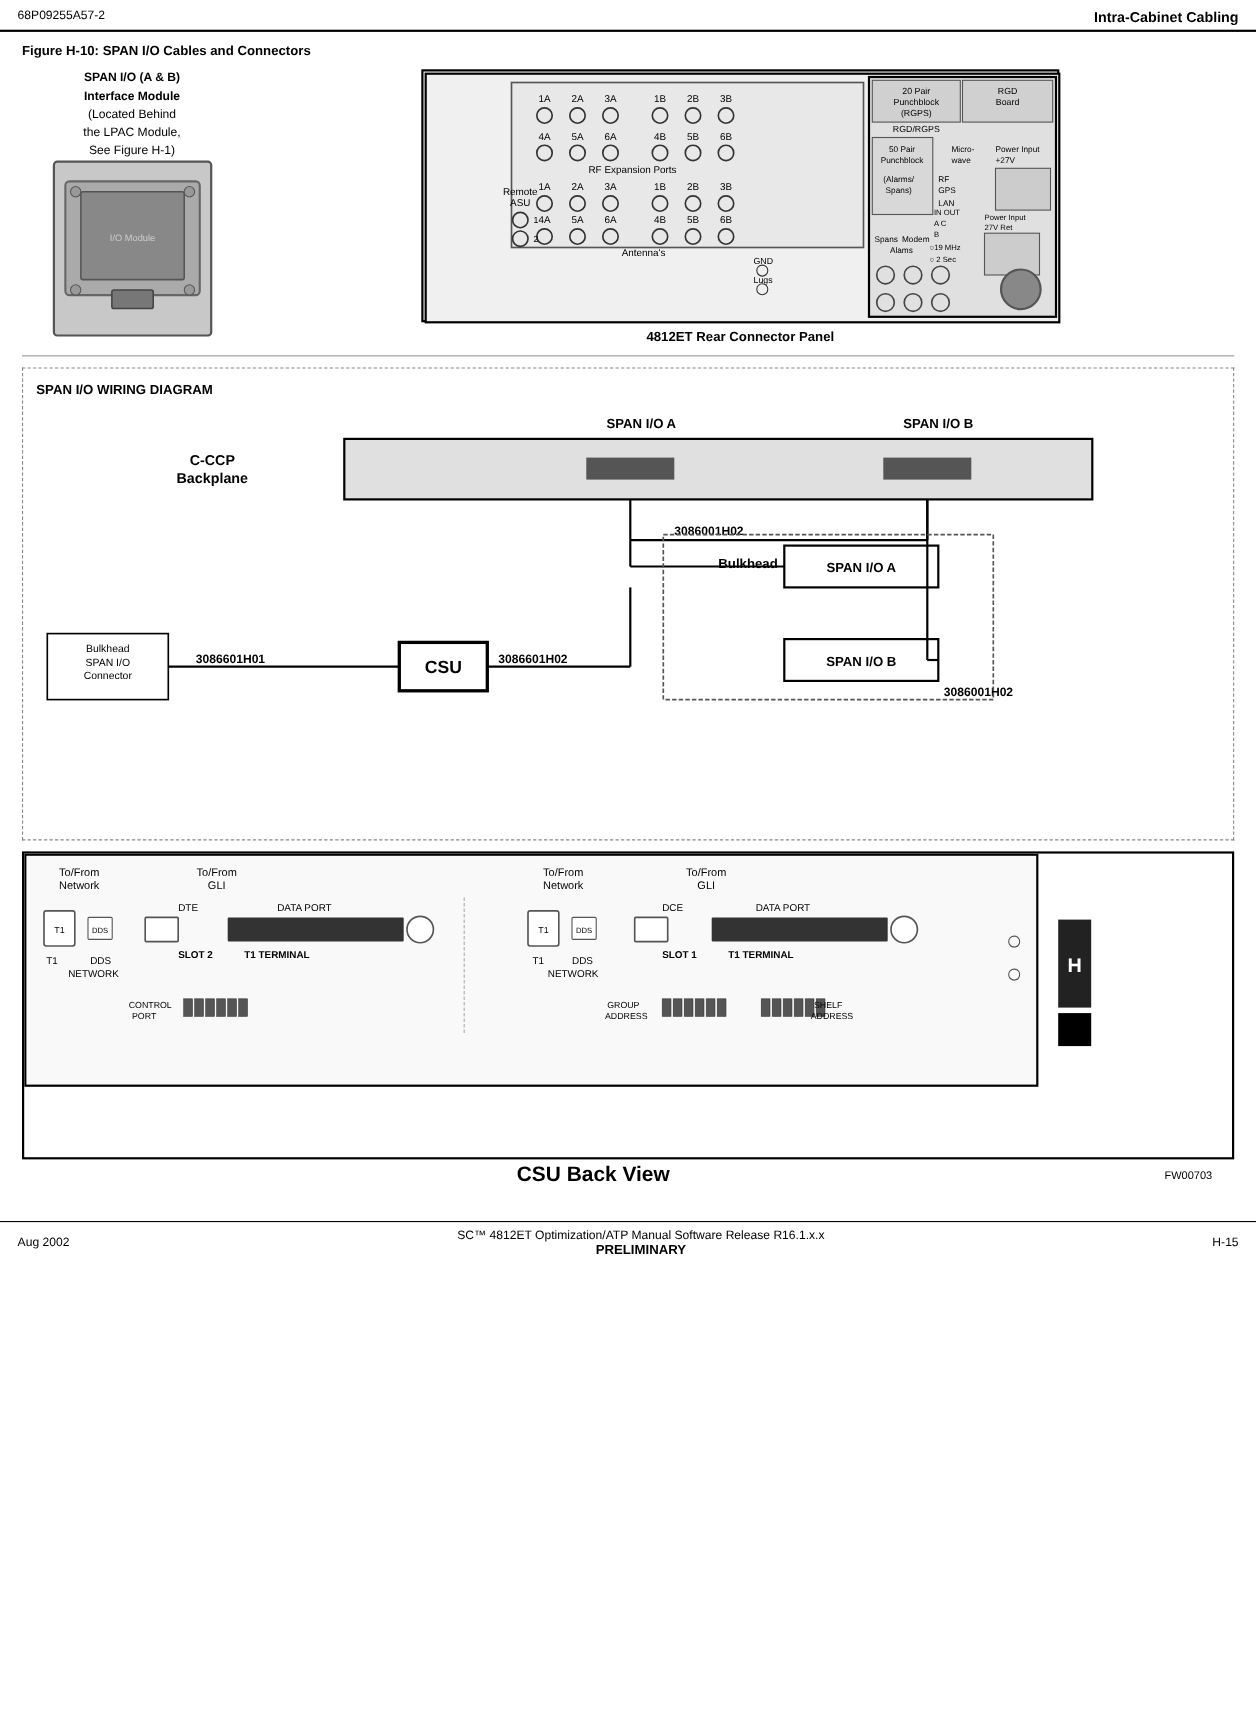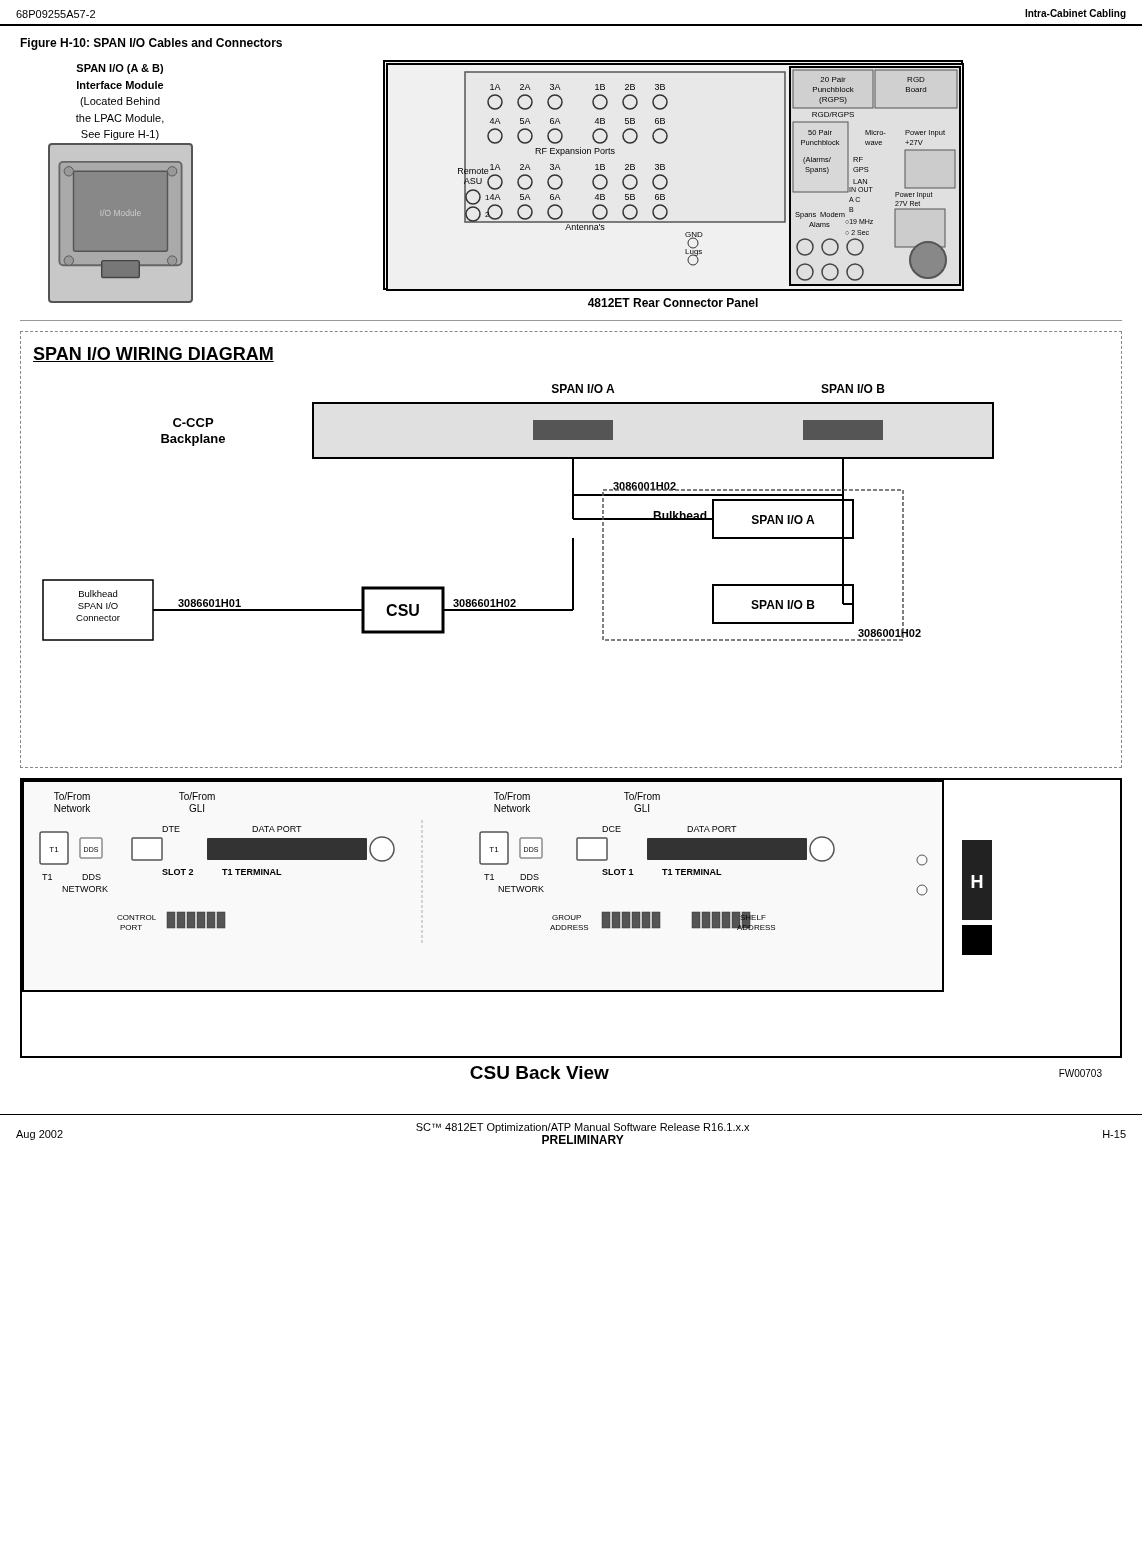--- a/index.html
+++ b/index.html
@@ -123,7 +123,7 @@
 
 <div class="page-header">
   <span>68P09255A57-2</span>
-  <span style="font-size:10px;font-weight:bold;">Intra-Cabinet  Cabling</span>
+  <span style="font-size:13px;font-weight:bold;">Intra-Cabinet  Cabling</span>
 </div>
 
 <div class="page-body">

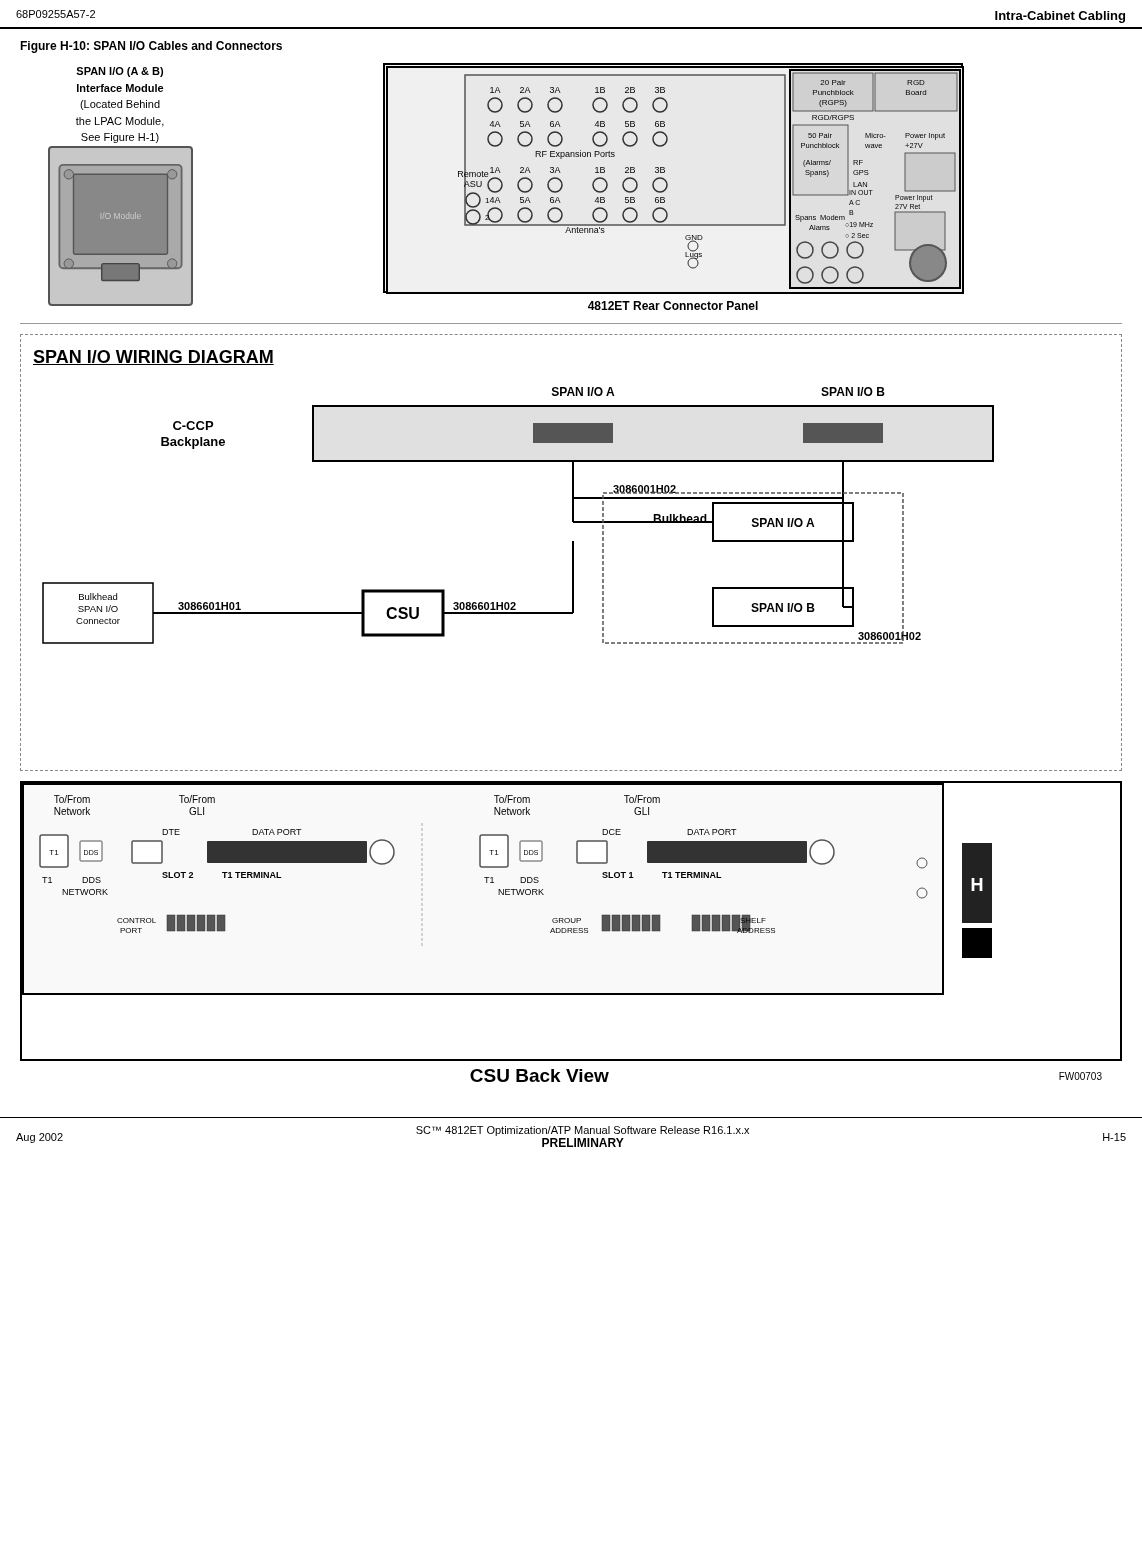--- a/index.html
+++ b/index.html
@@ -77,9 +77,8 @@
       position: relative;
     }
     .wiring-title {
-      font-size: 18px;
+      font-size: 12px;
       font-weight: bold;
-      text-decoration: underline;
       margin-bottom: 10px;
     }
 

